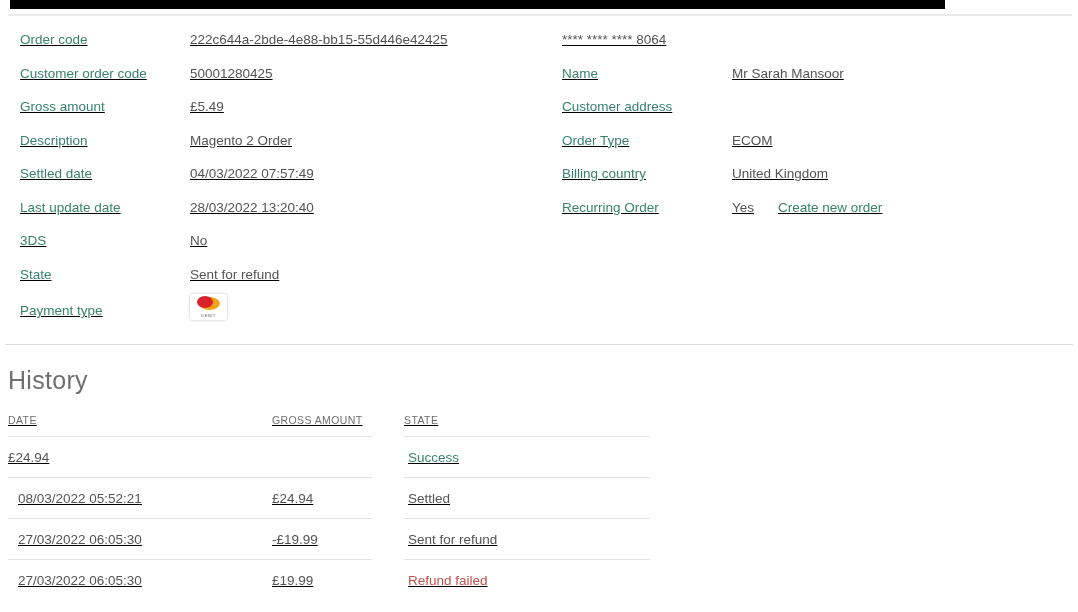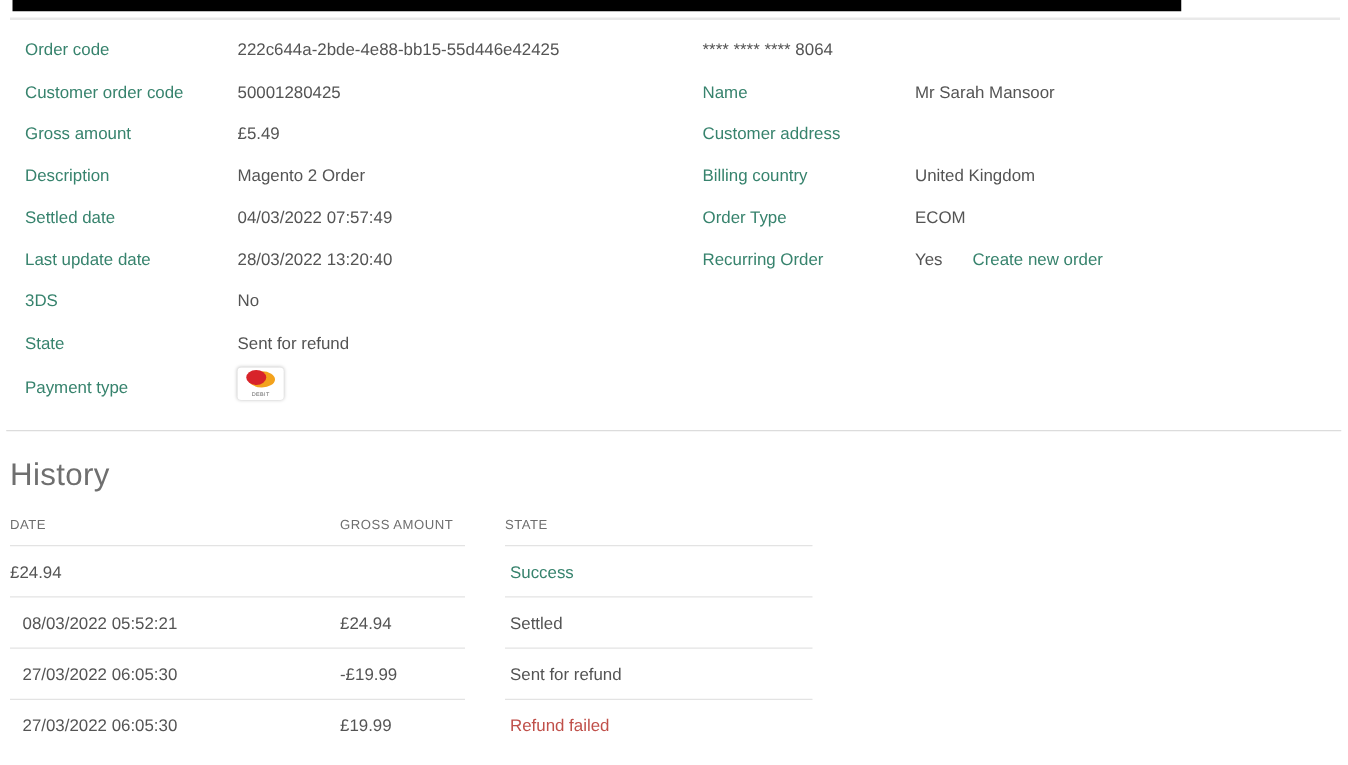--- a/index.html
+++ b/index.html
@@ -32,9 +32,10 @@
   .col-right { flex: 1; }
   .detail-row {
     display: flex;
-    align-items: center;
+    align-items: flex-end;
     margin-bottom: 14.5px;
     line-height: 19px;
+    text-decoration: underline;
   }
   .detail-label {
     width: 170px;

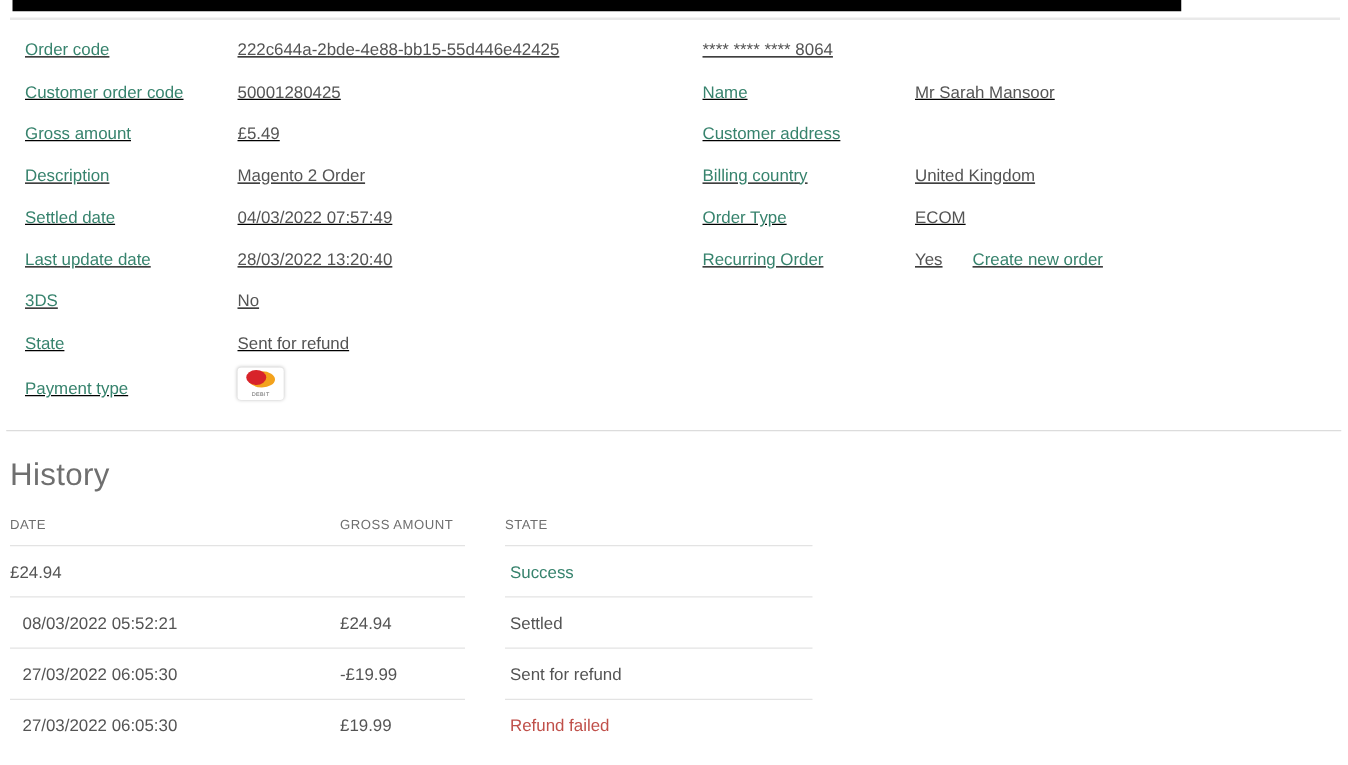--- a/index.html
+++ b/index.html
@@ -200,12 +200,12 @@
       <div class="detail-label">Customer address</div>
     </div>
     <div class="detail-row">
+      <div class="detail-label">Order Type</div>
+      <div class="detail-value">ECOM</div>
+    </div>
+    <div class="detail-row">
       <div class="detail-label">Billing country</div>
       <div class="detail-value">United Kingdom</div>
-    </div>
-    <div class="detail-row">
-      <div class="detail-label">Order Type</div>
-      <div class="detail-value">ECOM</div>
     </div>
     <div class="detail-row">
       <div class="detail-label">Recurring Order</div>

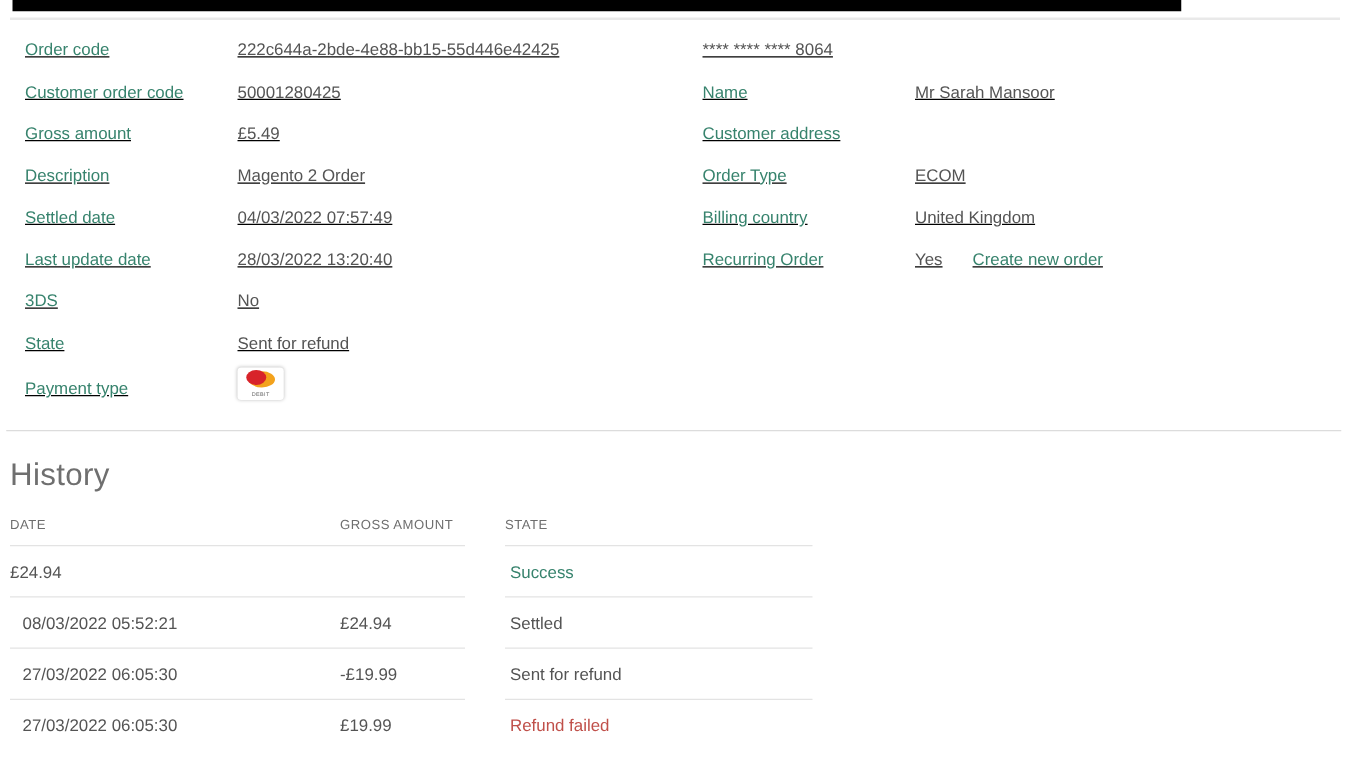--- a/index.html
+++ b/index.html
@@ -110,7 +110,7 @@
     width: 642px;
     font-size: 13.5px;
   }
-  .t-row { display: flex; }
+  .t-row { display: flex; text-decoration: underline; }
   .t-left {
     display: flex;
     width: 364px;

